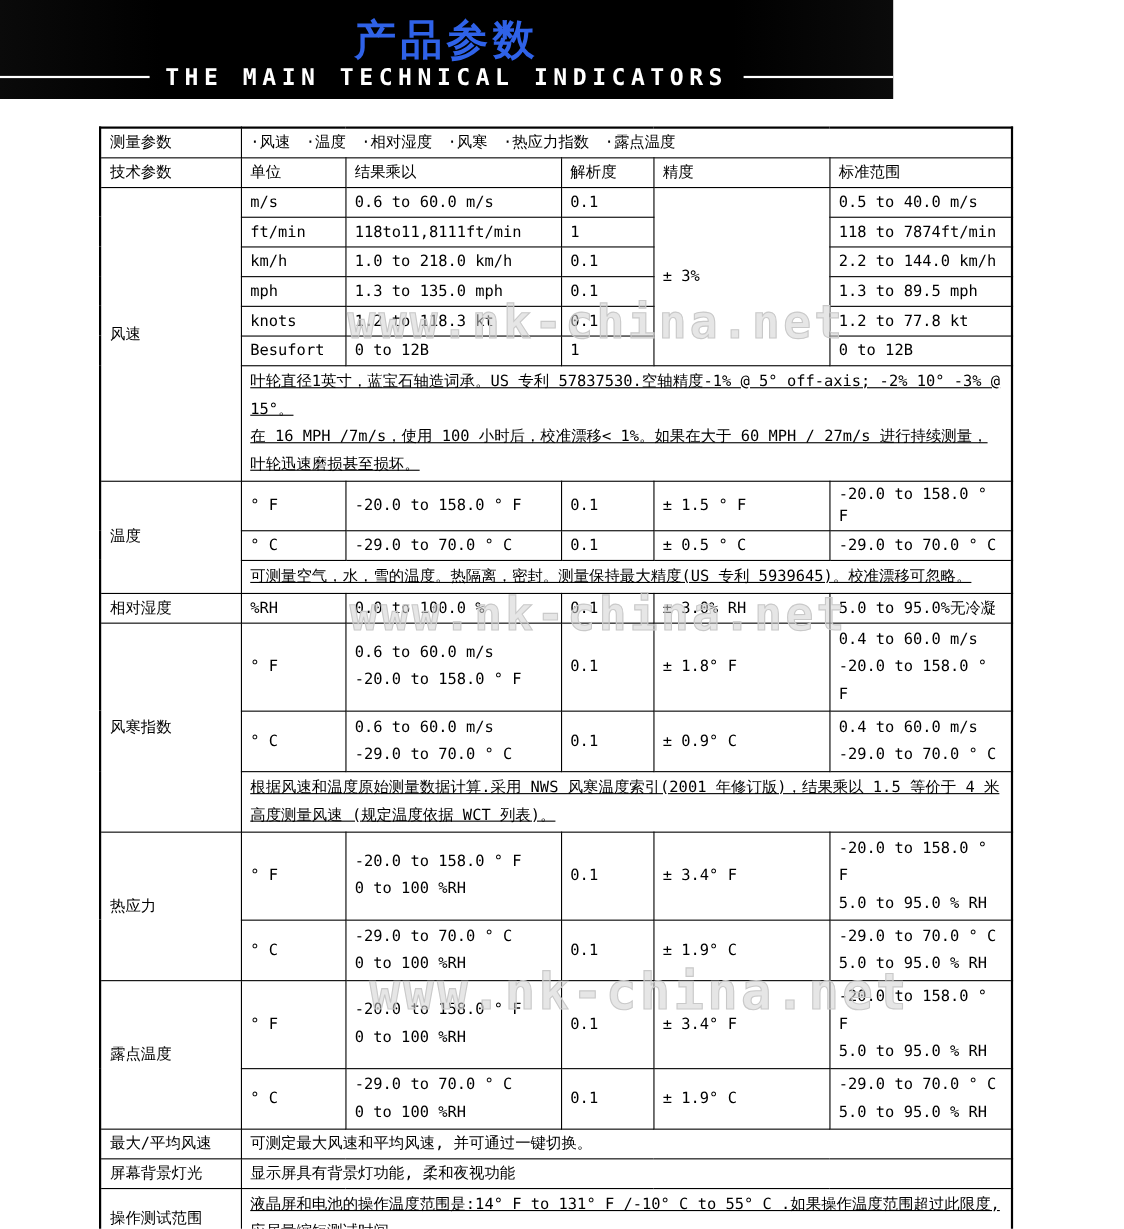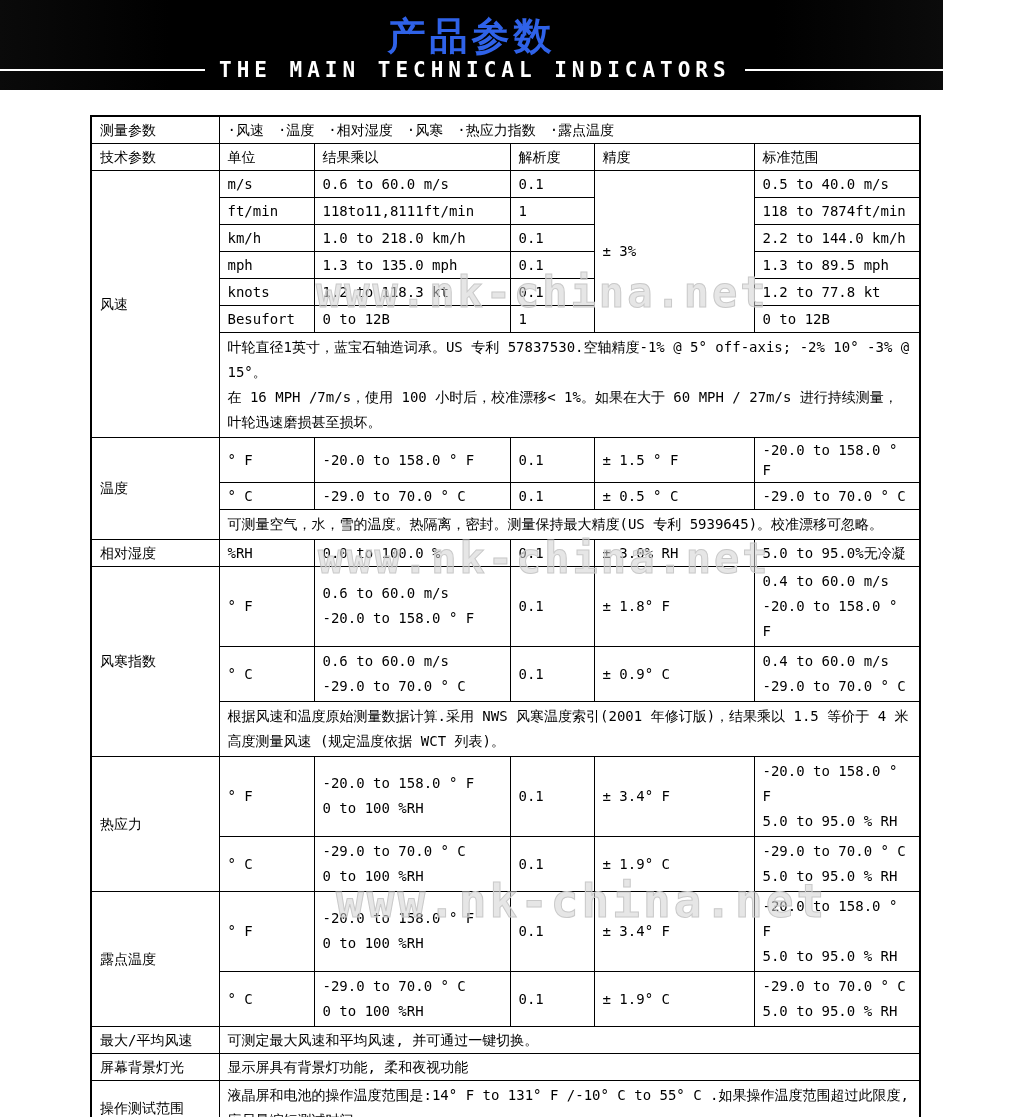--- a/index.html
+++ b/index.html
@@ -10,7 +10,7 @@
   }
   
   .banner{
-    position:absolute;top:0;left:0;width:943px;height:90px;
+    position:absolute;top:0;left:0;width:812px;height:90px;
     background:linear-gradient(90deg,#0a0a0a 0%,#000 18%,#000 82%,#0b0b0b 100%);
     overflow:hidden;
   }

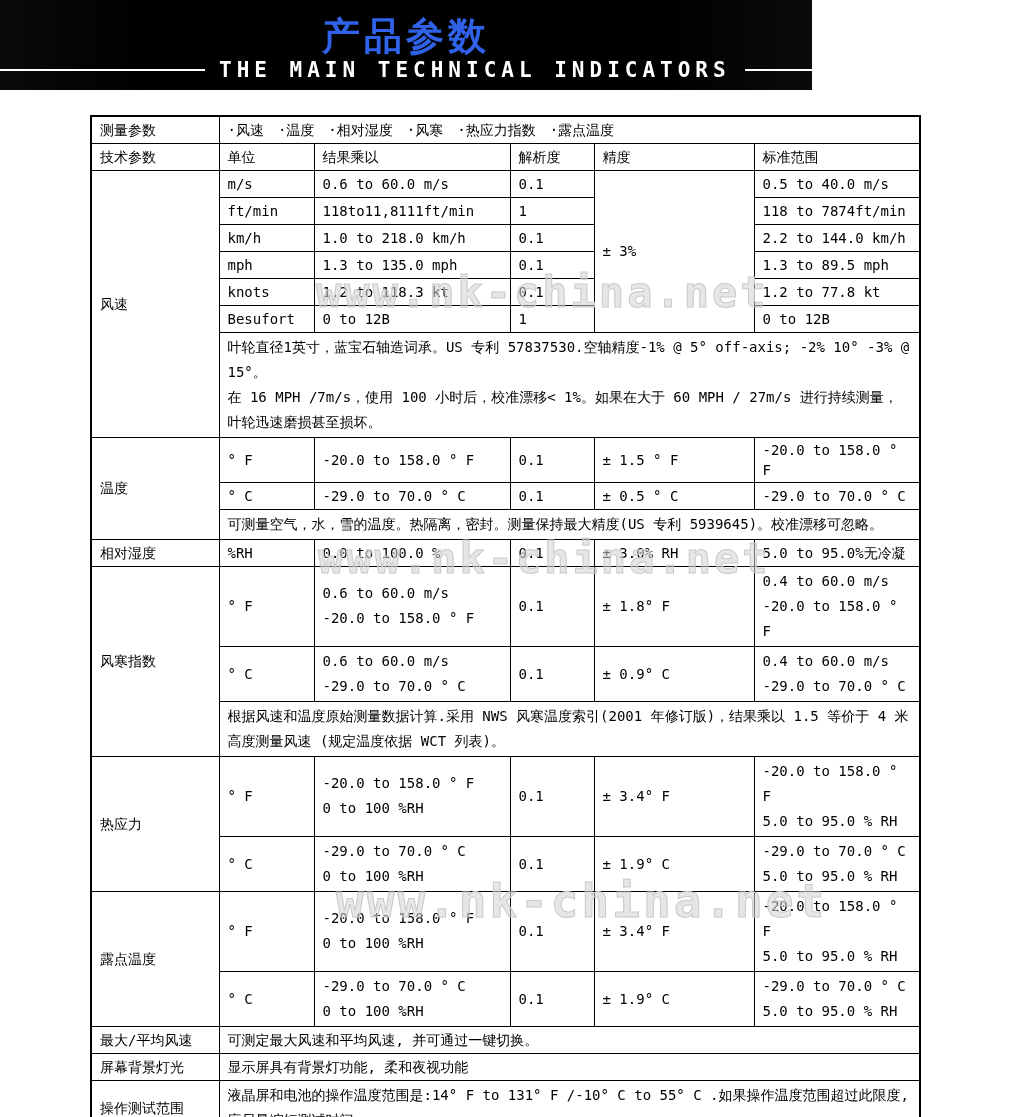--- a/index.html
+++ b/index.html
@@ -21,7 +21,7 @@
   }
   .banner-en{
     position:absolute;top:58px;left:0;width:100%;
-    display:flex;align-items:center;
+    display:flex;align-items:center;justify-content:center;
     color:#ffffff;font-size:21px;font-weight:bold;letter-spacing:5px;
     white-space:nowrap;
   }

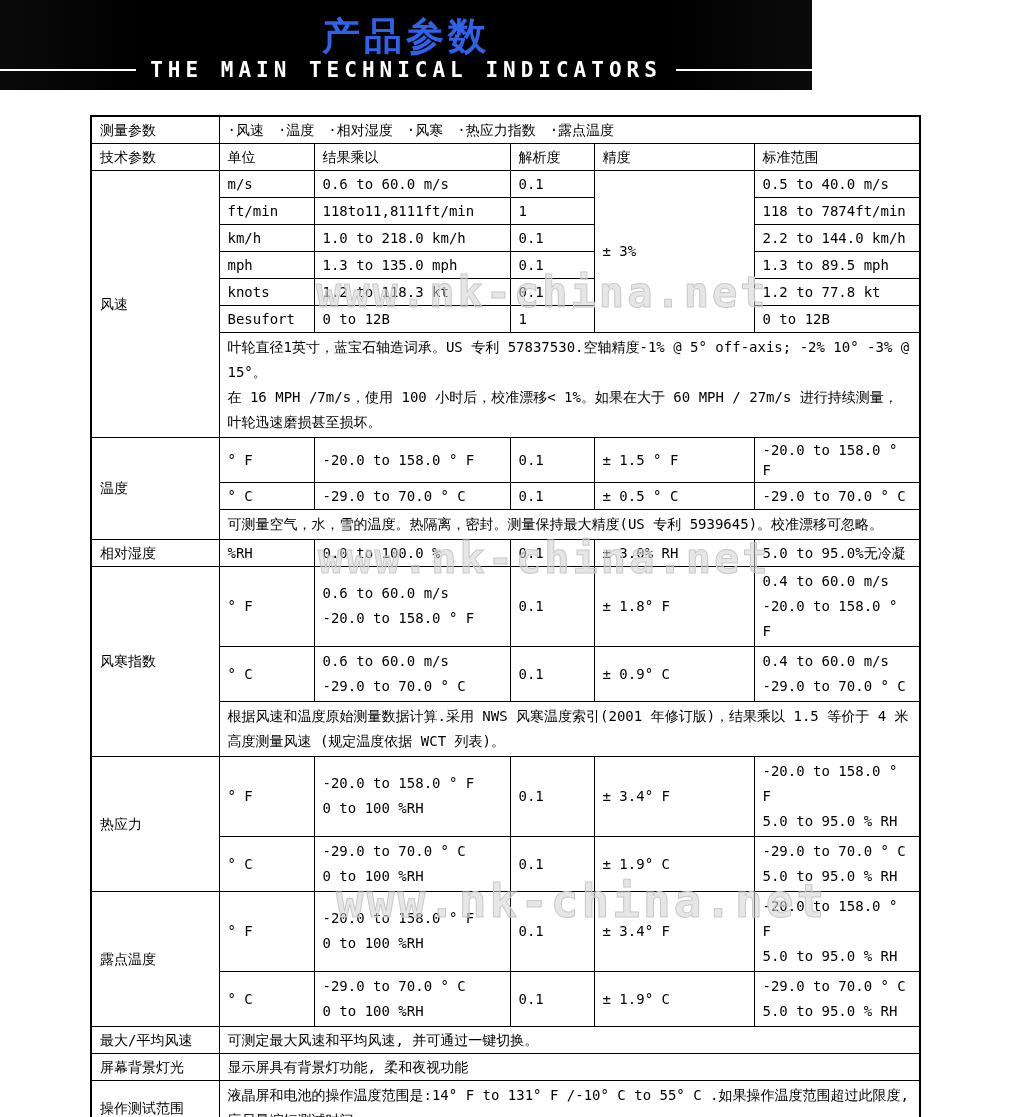--- a/index.html
+++ b/index.html
@@ -58,7 +58,7 @@
   tr.h1{height:27px;}
   tr.h2{height:53px;}
   td .ln{line-height:25px;}
-  td.note{line-height:25px;}
+  td.note{line-height:25px;text-decoration:underline;}
 </style>
 </head>
 <body>

